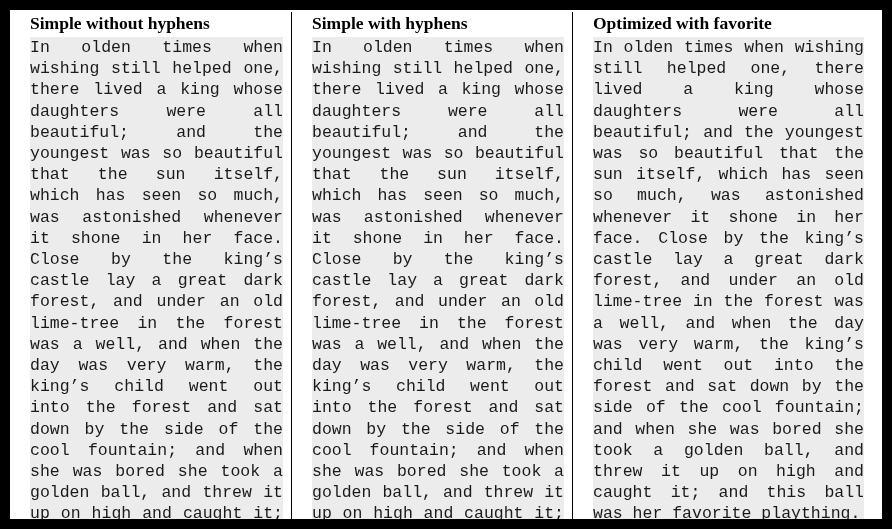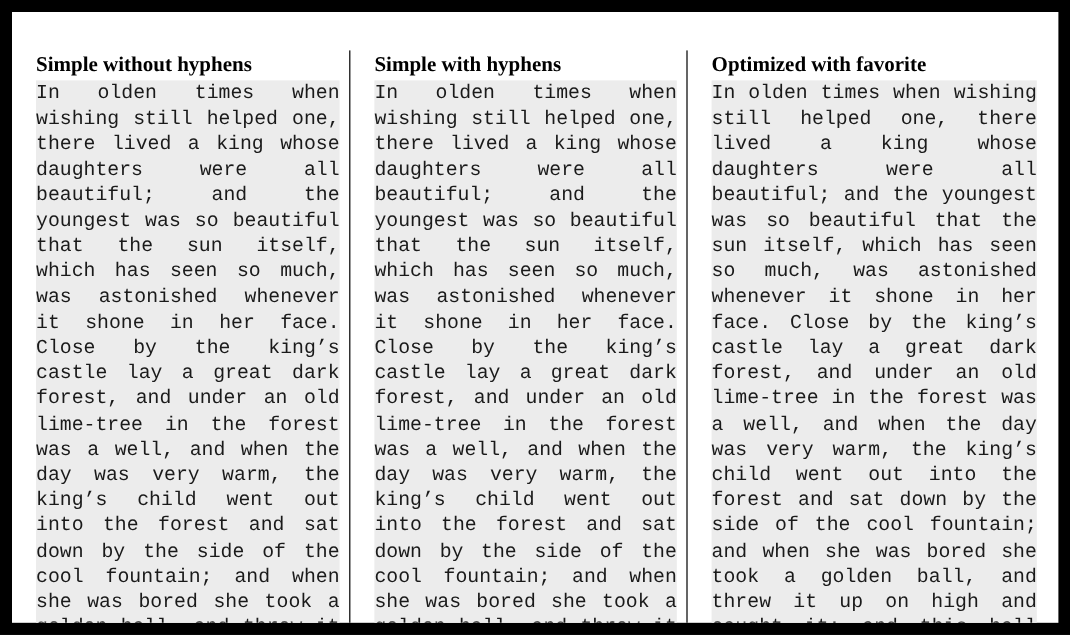--- a/index.html
+++ b/index.html
@@ -32,7 +32,7 @@
     flex-direction: row;
     align-items: flex-start;
     box-sizing: border-box;
-    padding: 32px 0 0 0;
+    padding: 2px 0 0 0;
   }
   .col {
     box-sizing: border-box;

